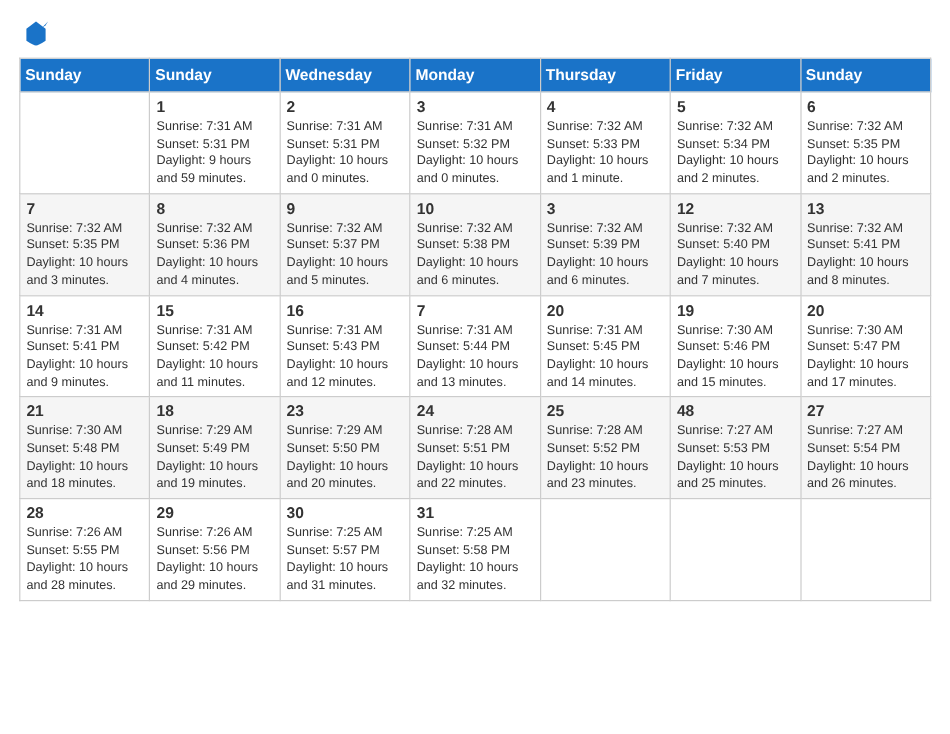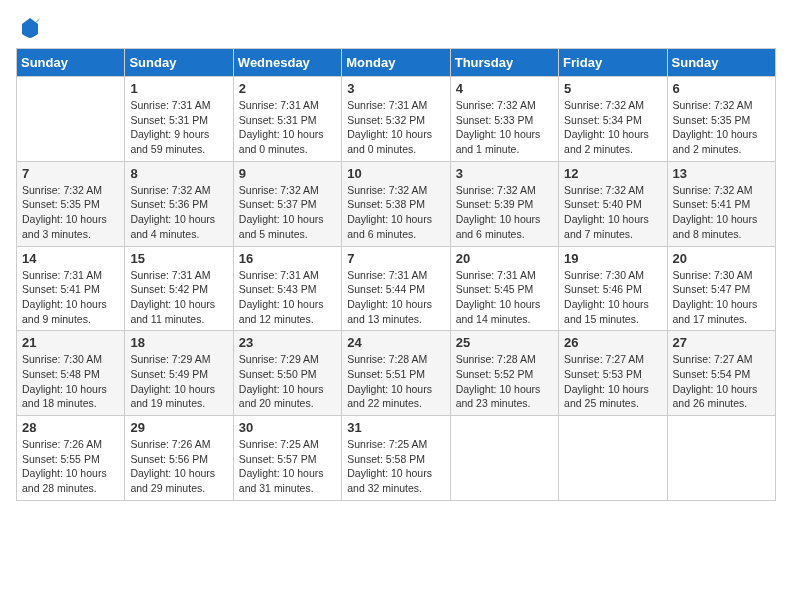--- a/index.html
+++ b/index.html
@@ -239,7 +239,7 @@
           <div class="day-info">Sunrise: 7:28 AM<br>Sunset: 5:52 PM<br>Daylight: 10 hours<br>and 23 minutes.</div>
         </td>
         <td>
-          <span class="day-number">26</span>
+          <span class="day-number">48</span>
           <div class="day-info">Sunrise: 7:27 AM<br>Sunset: 5:53 PM<br>Daylight: 10 hours<br>and 25 minutes.</div>
         </td>
         <td>

